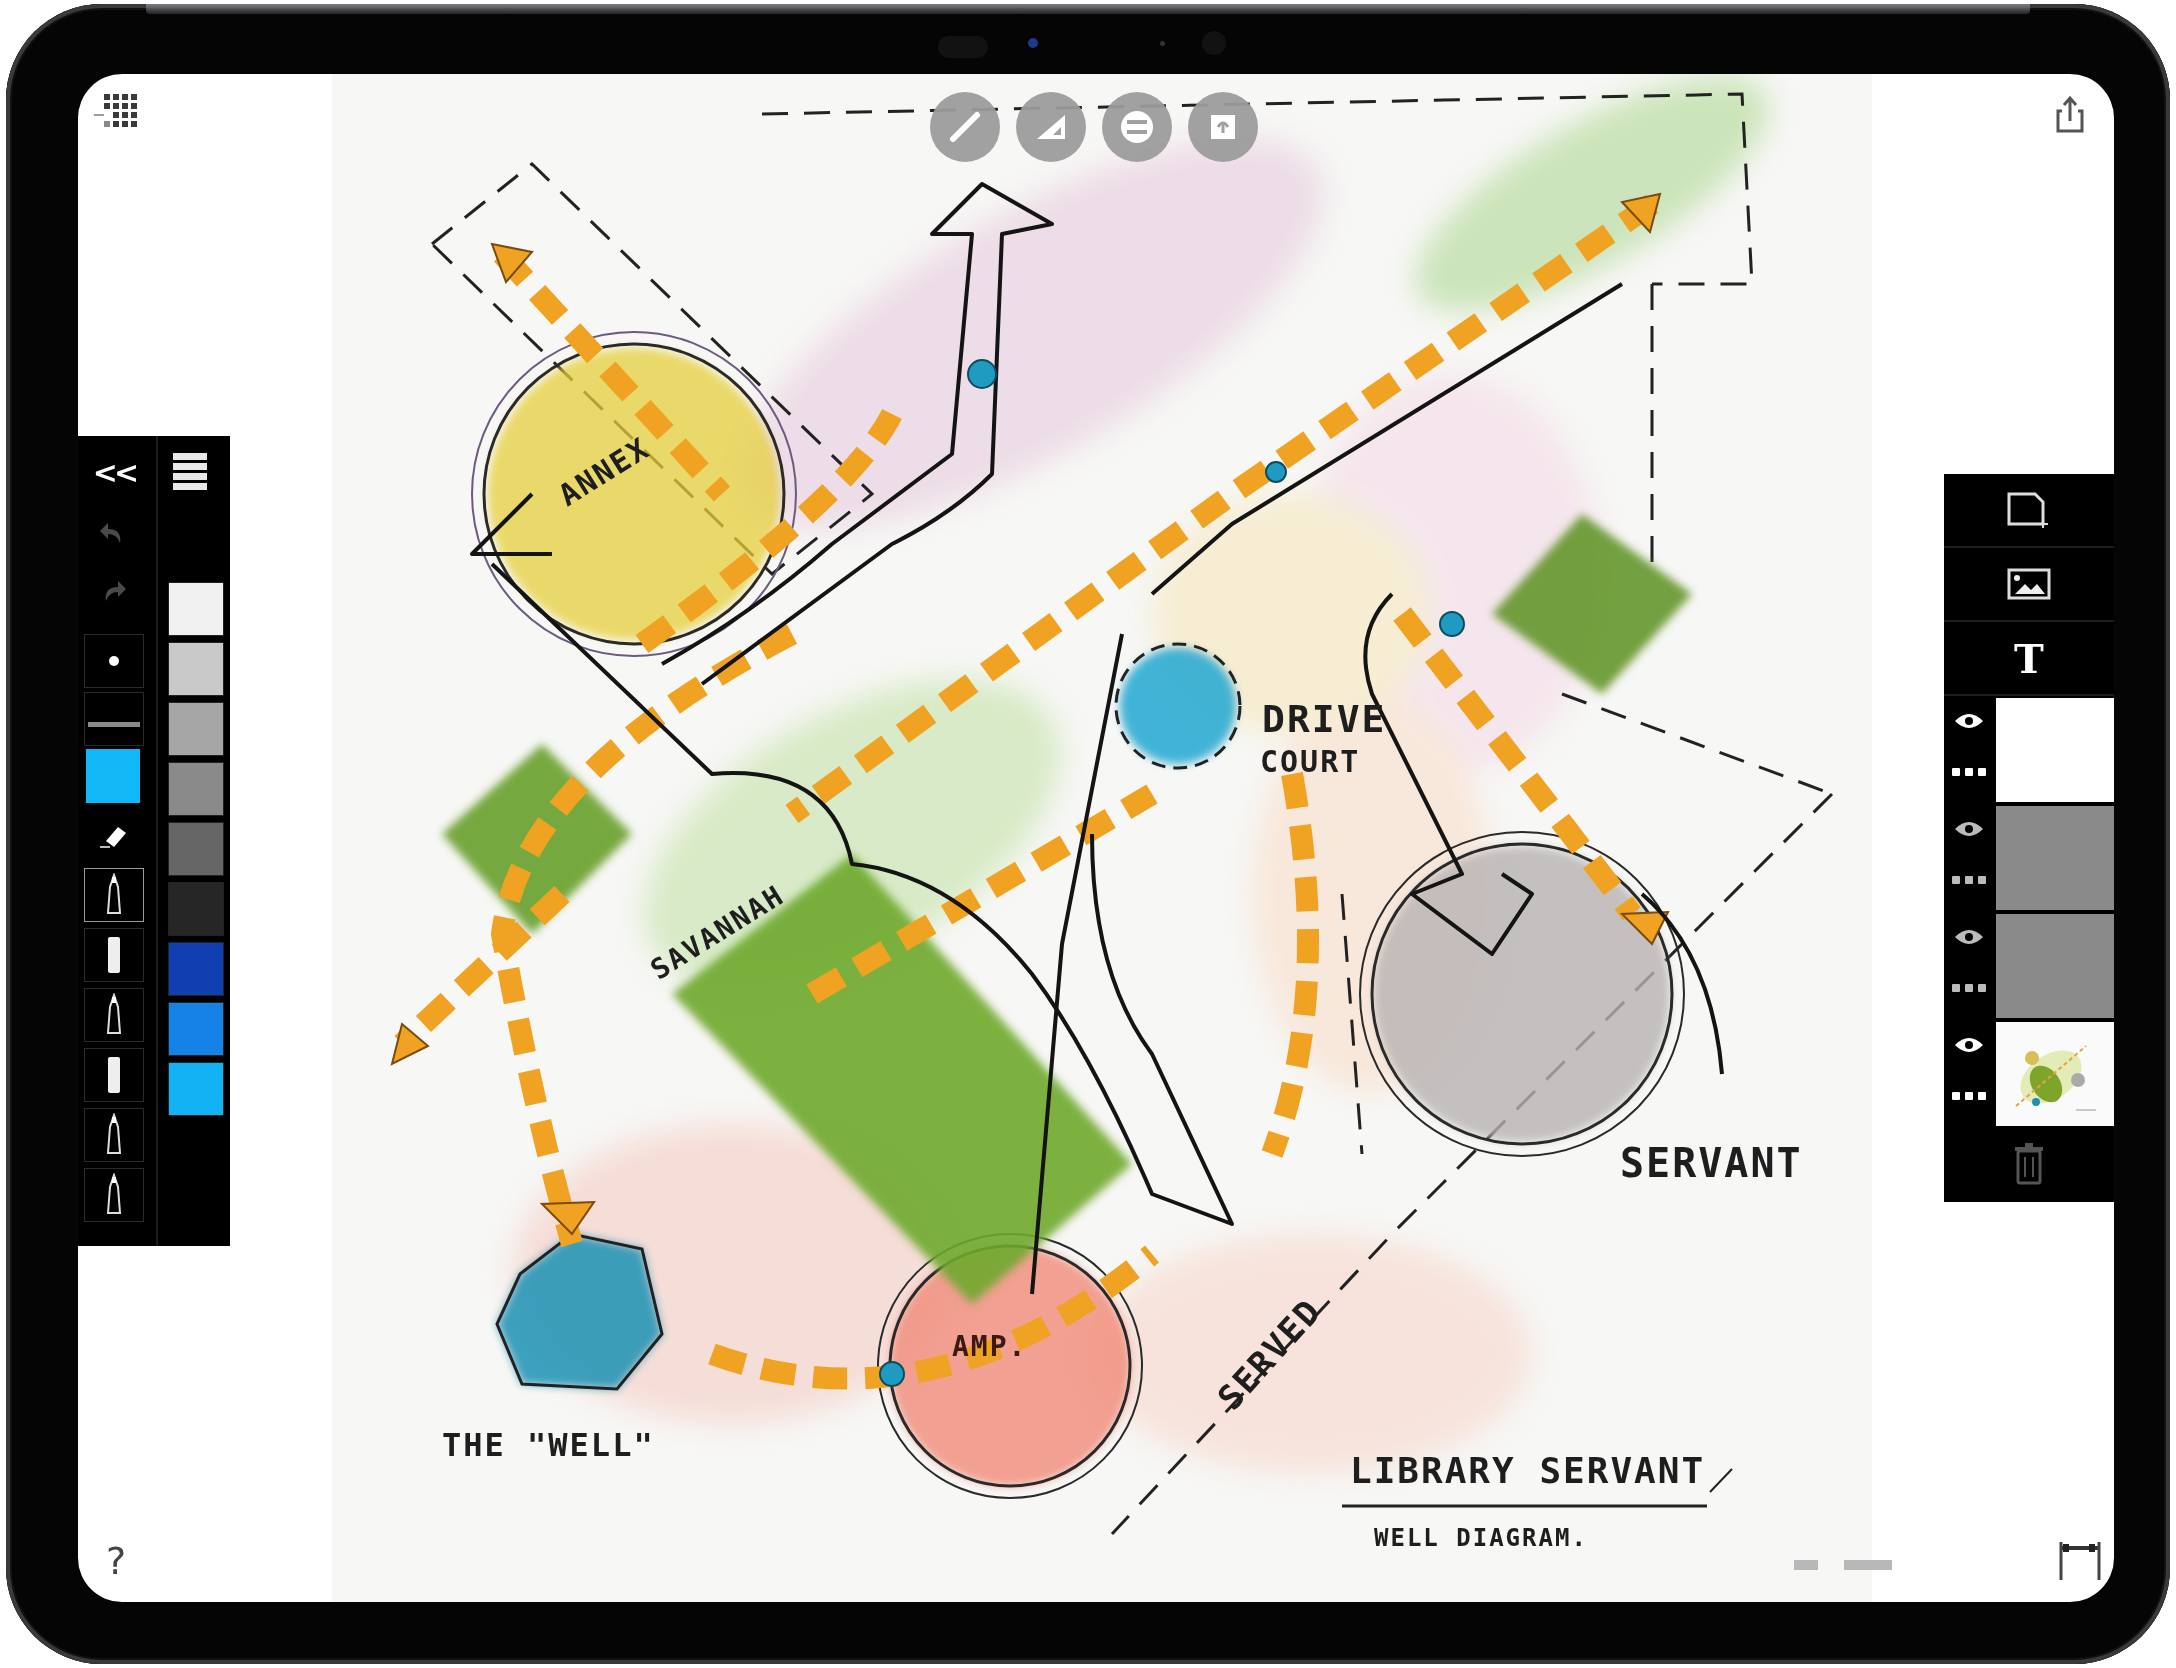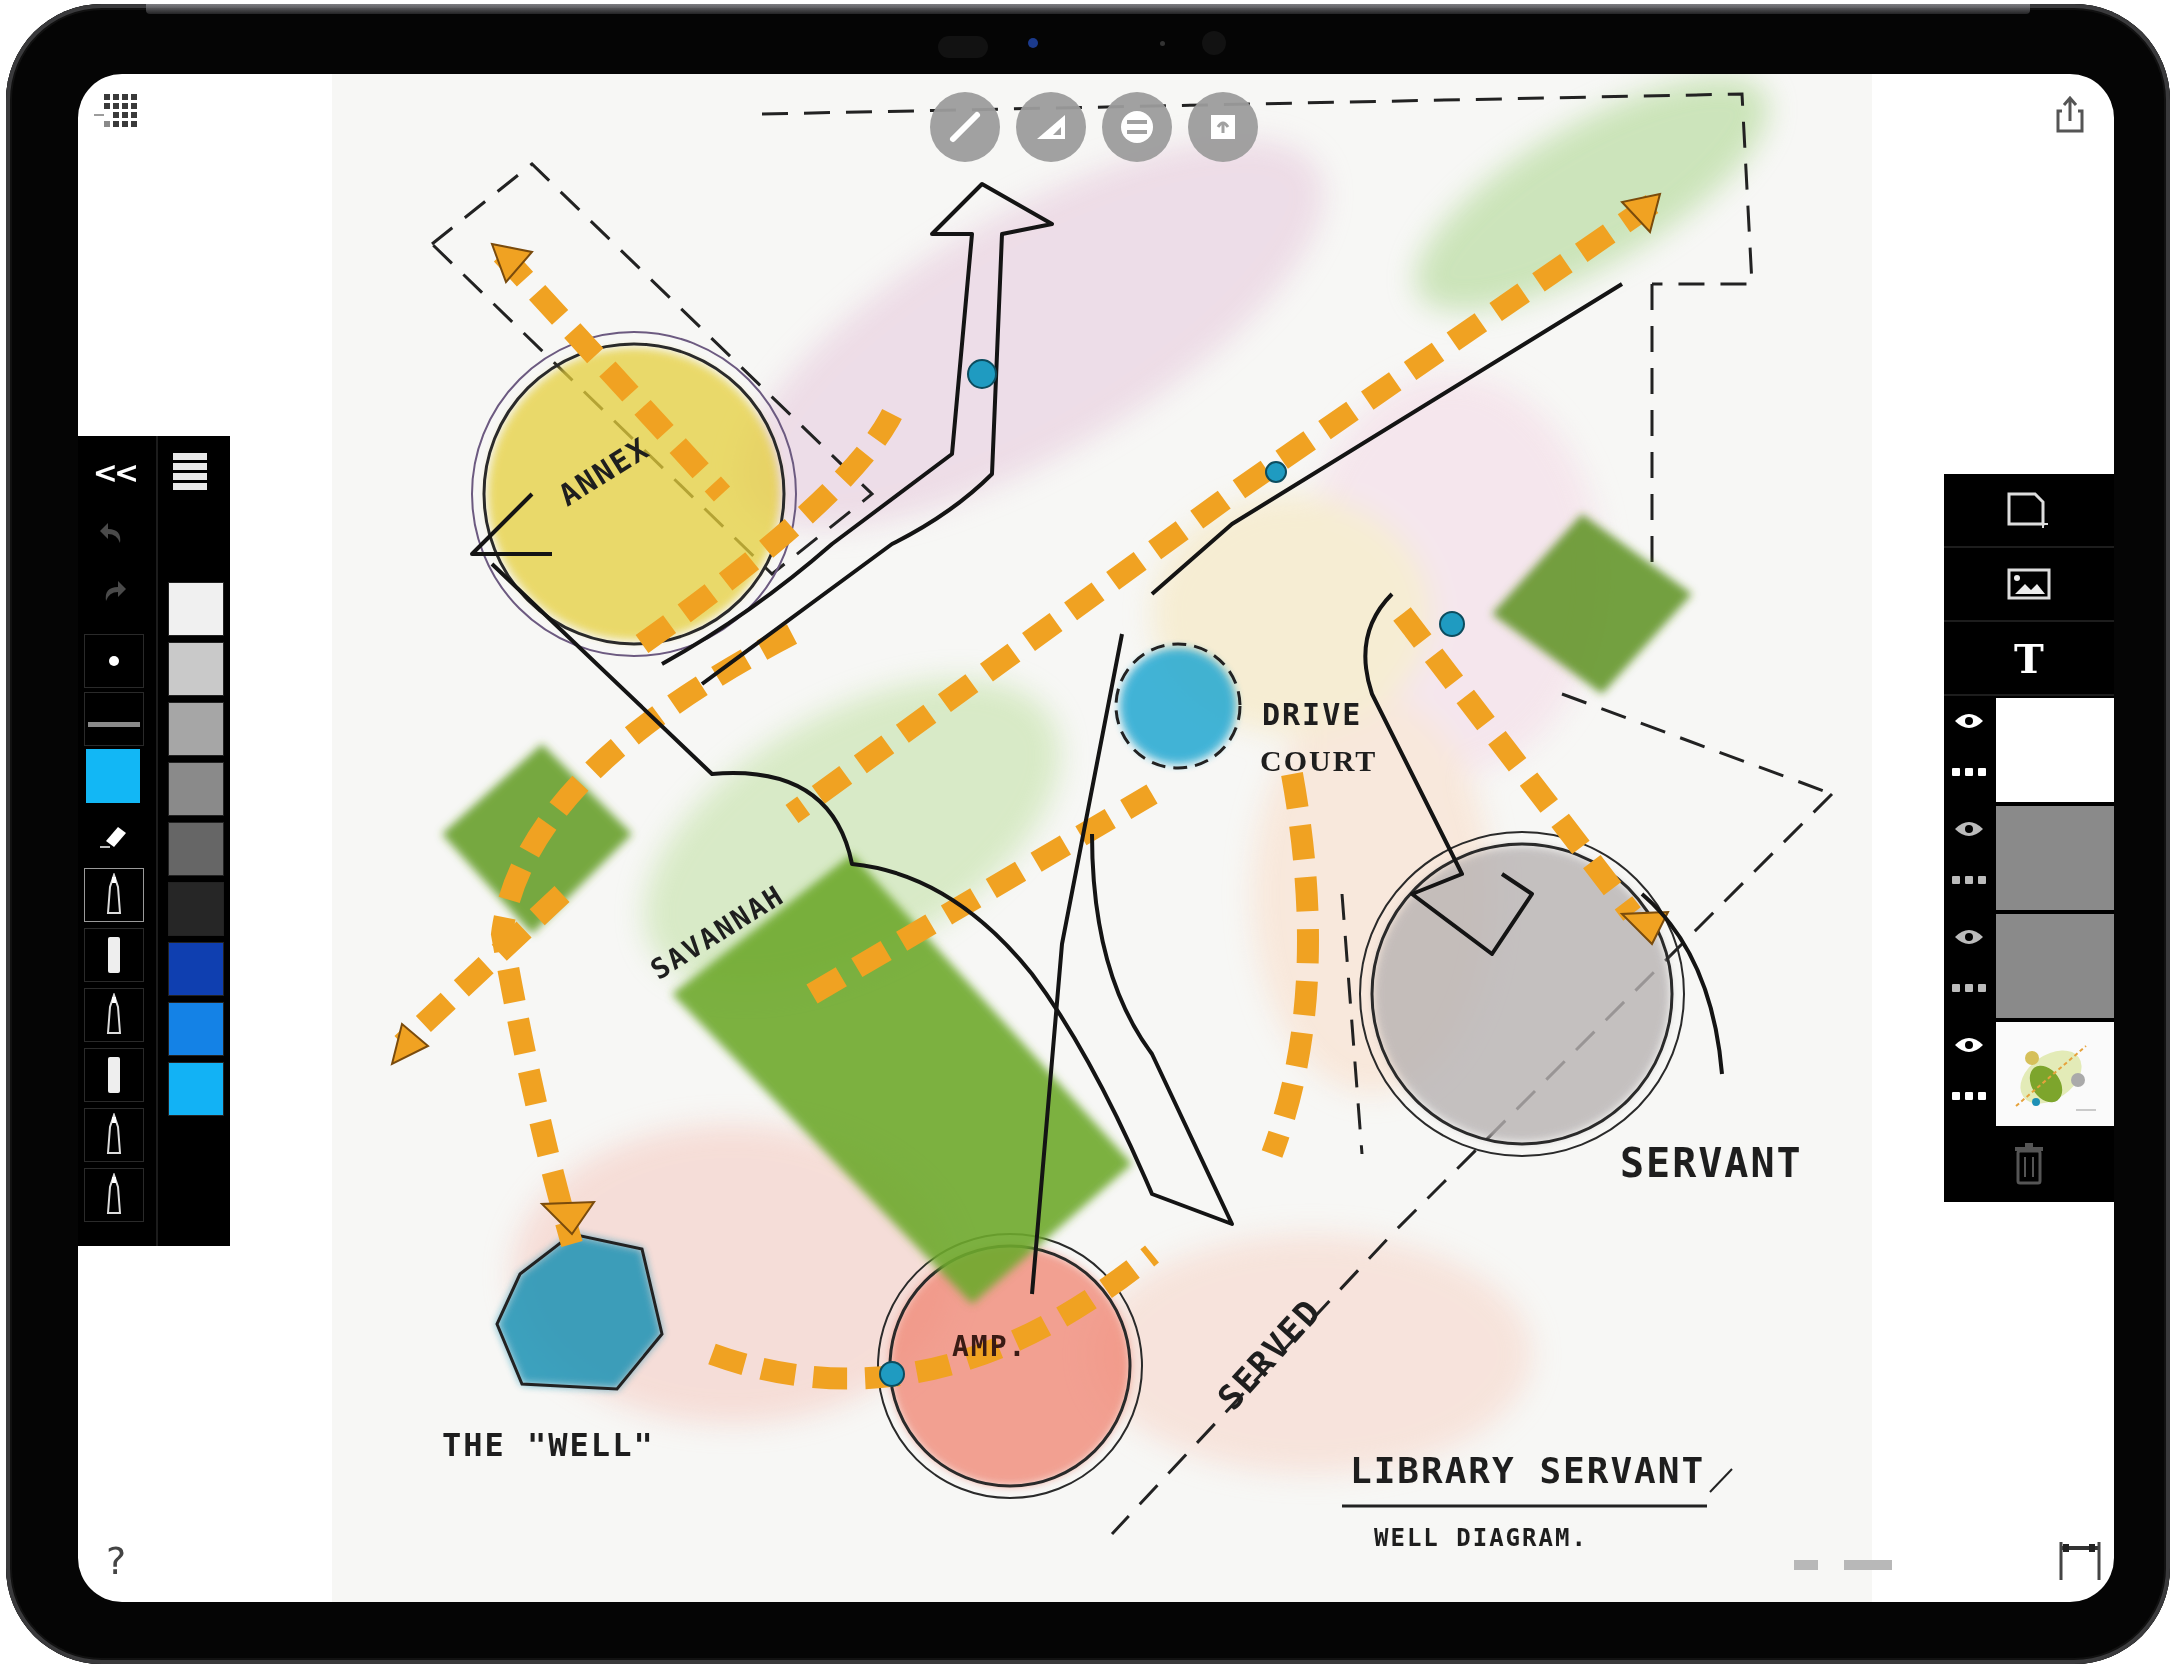--- a/index.html
+++ b/index.html
@@ -142,7 +142,7 @@
       </svg>
 
       <div class="sketch-label" style="left:222px;top:380px;font-size:30px;transform:rotate(-32deg);">ANNEX</div>
-      <div class="sketch-label" style="left:930px;top:623px;font-size:30px;">DRIVE</div>
+      <div class="sketch-label" style="left:930px;top:623px;font-size:38px;">DRIVE</div>
       <div class="sketch-label" style="left:928px;top:670px;font-size:30px;font-family:Liberation Serif, serif;">COURT</div>
       <div class="sketch-label" style="left:310px;top:842px;font-size:28px;transform:rotate(-32deg);">SAVANNAH</div>
       <div class="sketch-label" style="left:1288px;top:1066px;font-size:40px;">SERVANT</div>

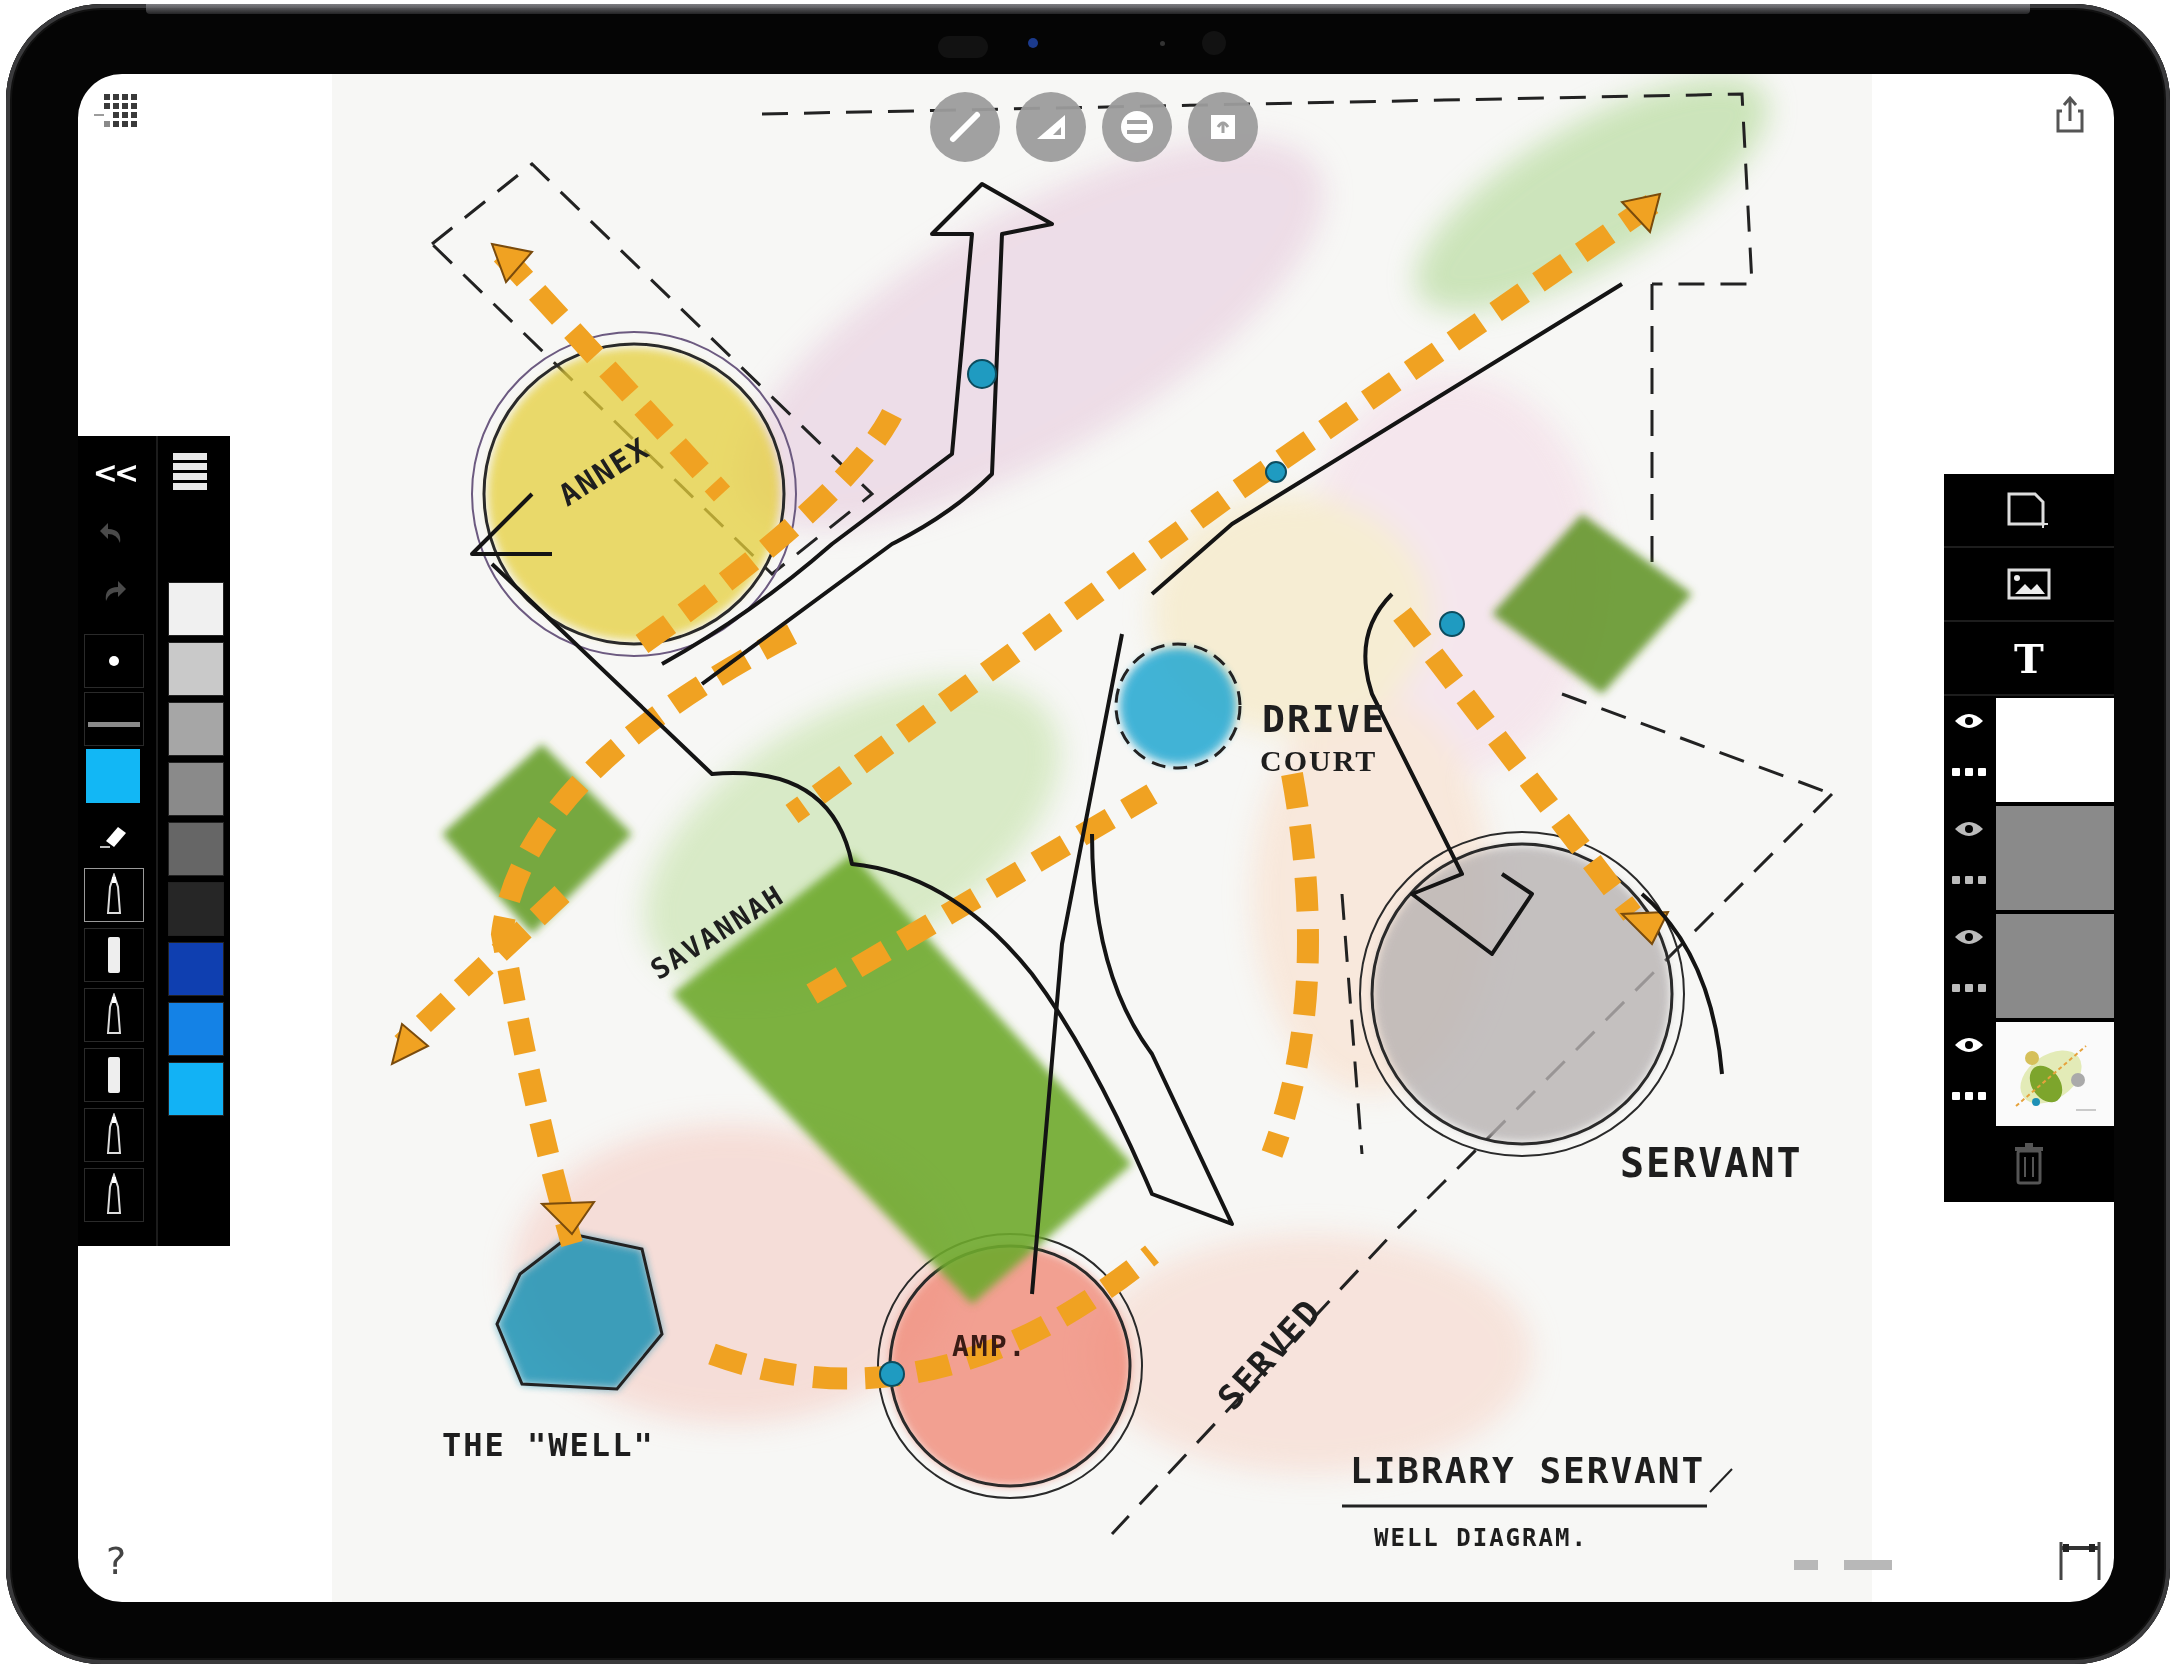--- a/index.html
+++ b/index.html
@@ -143,7 +143,7 @@
 
       <div class="sketch-label" style="left:222px;top:380px;font-size:30px;transform:rotate(-32deg);">ANNEX</div>
       <div class="sketch-label" style="left:930px;top:623px;font-size:38px;">DRIVE</div>
-      <div class="sketch-label" style="left:928px;top:670px;font-size:30px;font-family:Liberation Serif, serif;">COURT</div>
+      <div class="sketch-label" style="left:928px;top:670px;font-size:30px;">COURT</div>
       <div class="sketch-label" style="left:310px;top:842px;font-size:28px;transform:rotate(-32deg);">SAVANNAH</div>
       <div class="sketch-label" style="left:1288px;top:1066px;font-size:40px;">SERVANT</div>
       <div class="sketch-label" style="left:870px;top:1260px;font-size:34px;transform:rotate(-48deg);">SERVED</div>

